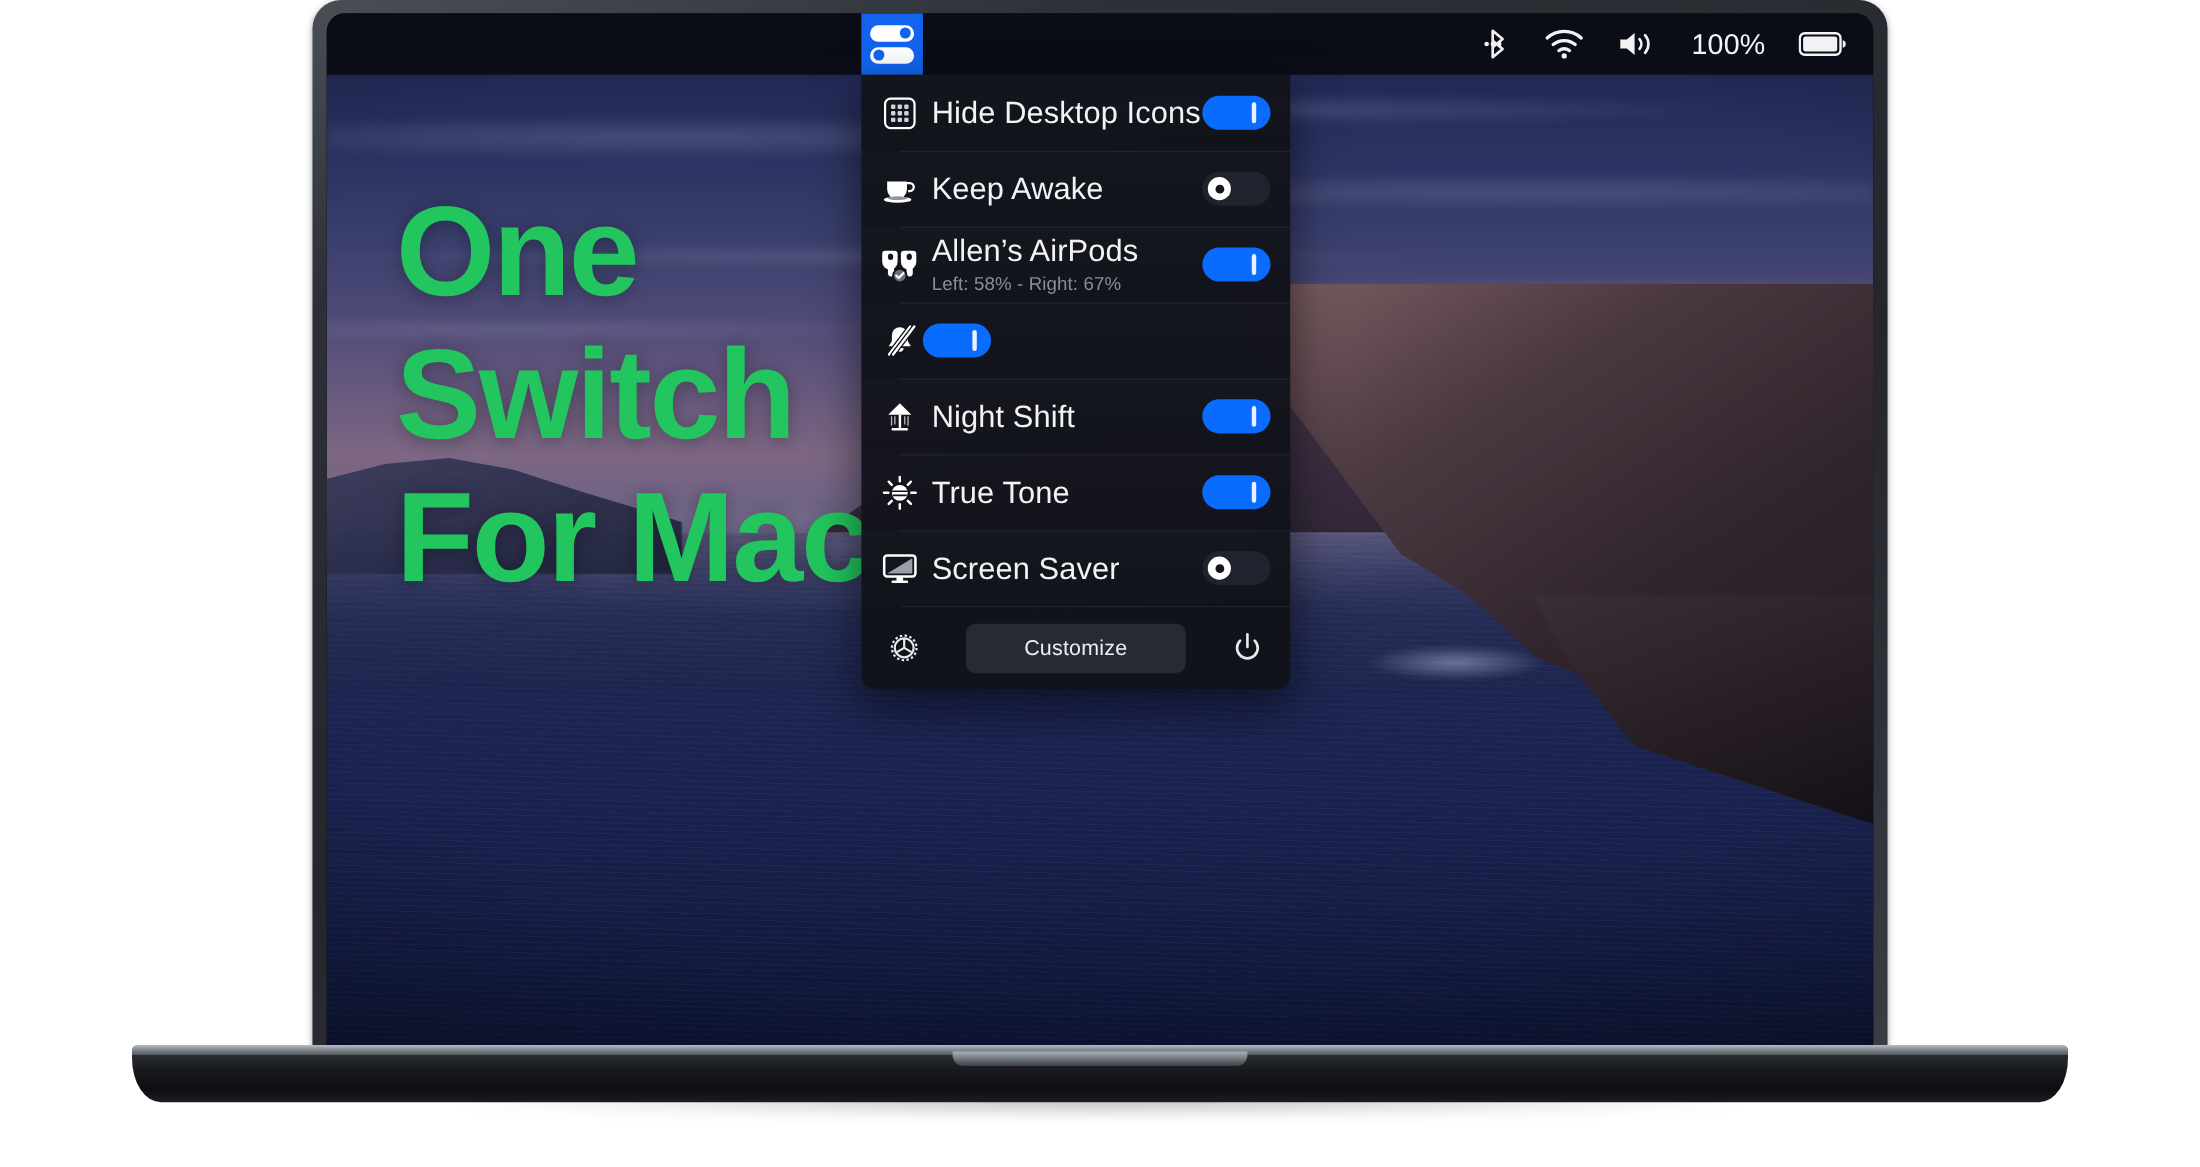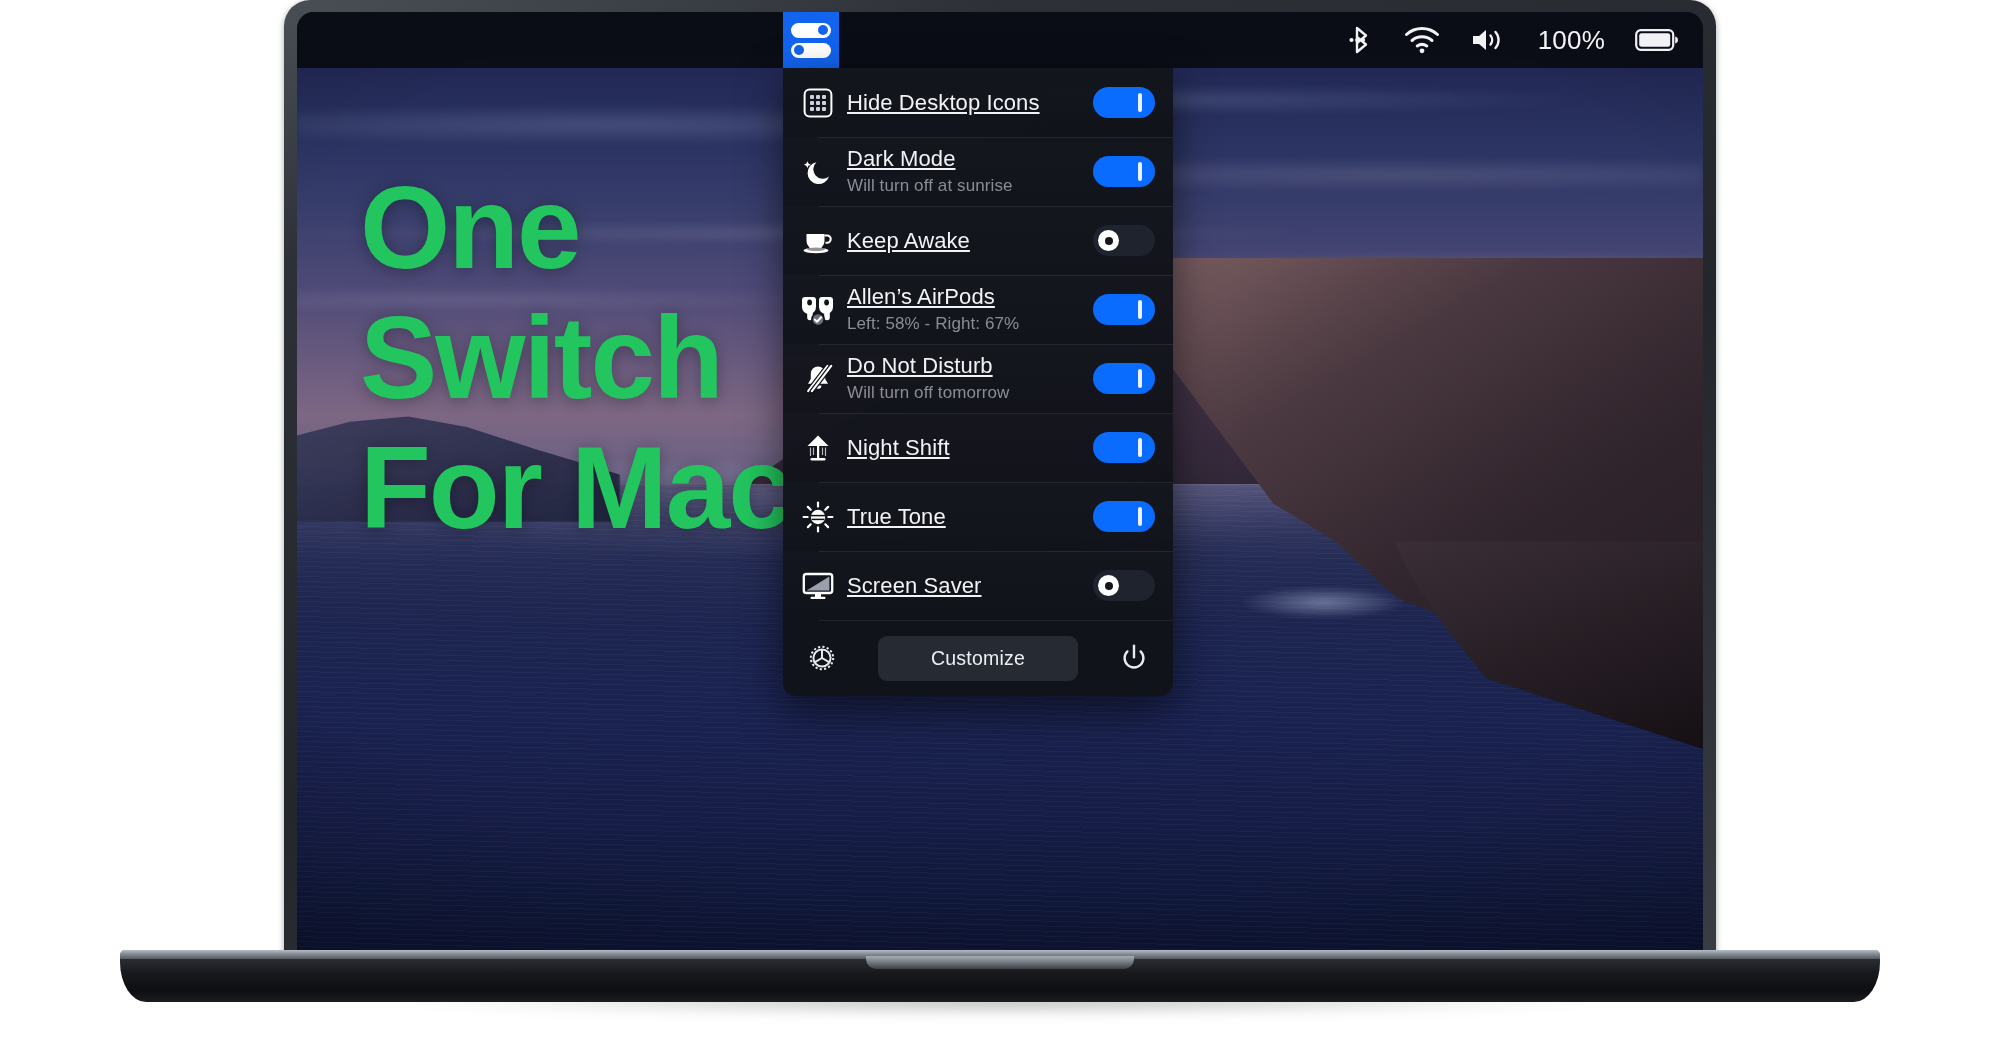--- a/index.html
+++ b/index.html
@@ -200,7 +200,7 @@
     color:#ffffff;
   }
   .row-text { flex:1; padding-left:8px; display:flex; flex-direction:column; justify-content:center; }
-  .row-title { color:#f3f3f6; font-size:22px; line-height:1.25; letter-spacing:.1px;text-decoration:underline; }
+  .row-title { color:#f3f3f6; font-size:28px; line-height:1.25; letter-spacing:.1px; }
   .row-sub { color:#8b8d96; font-size:17px; line-height:1.35; margin-top:3px; letter-spacing:.1px; }
 
   

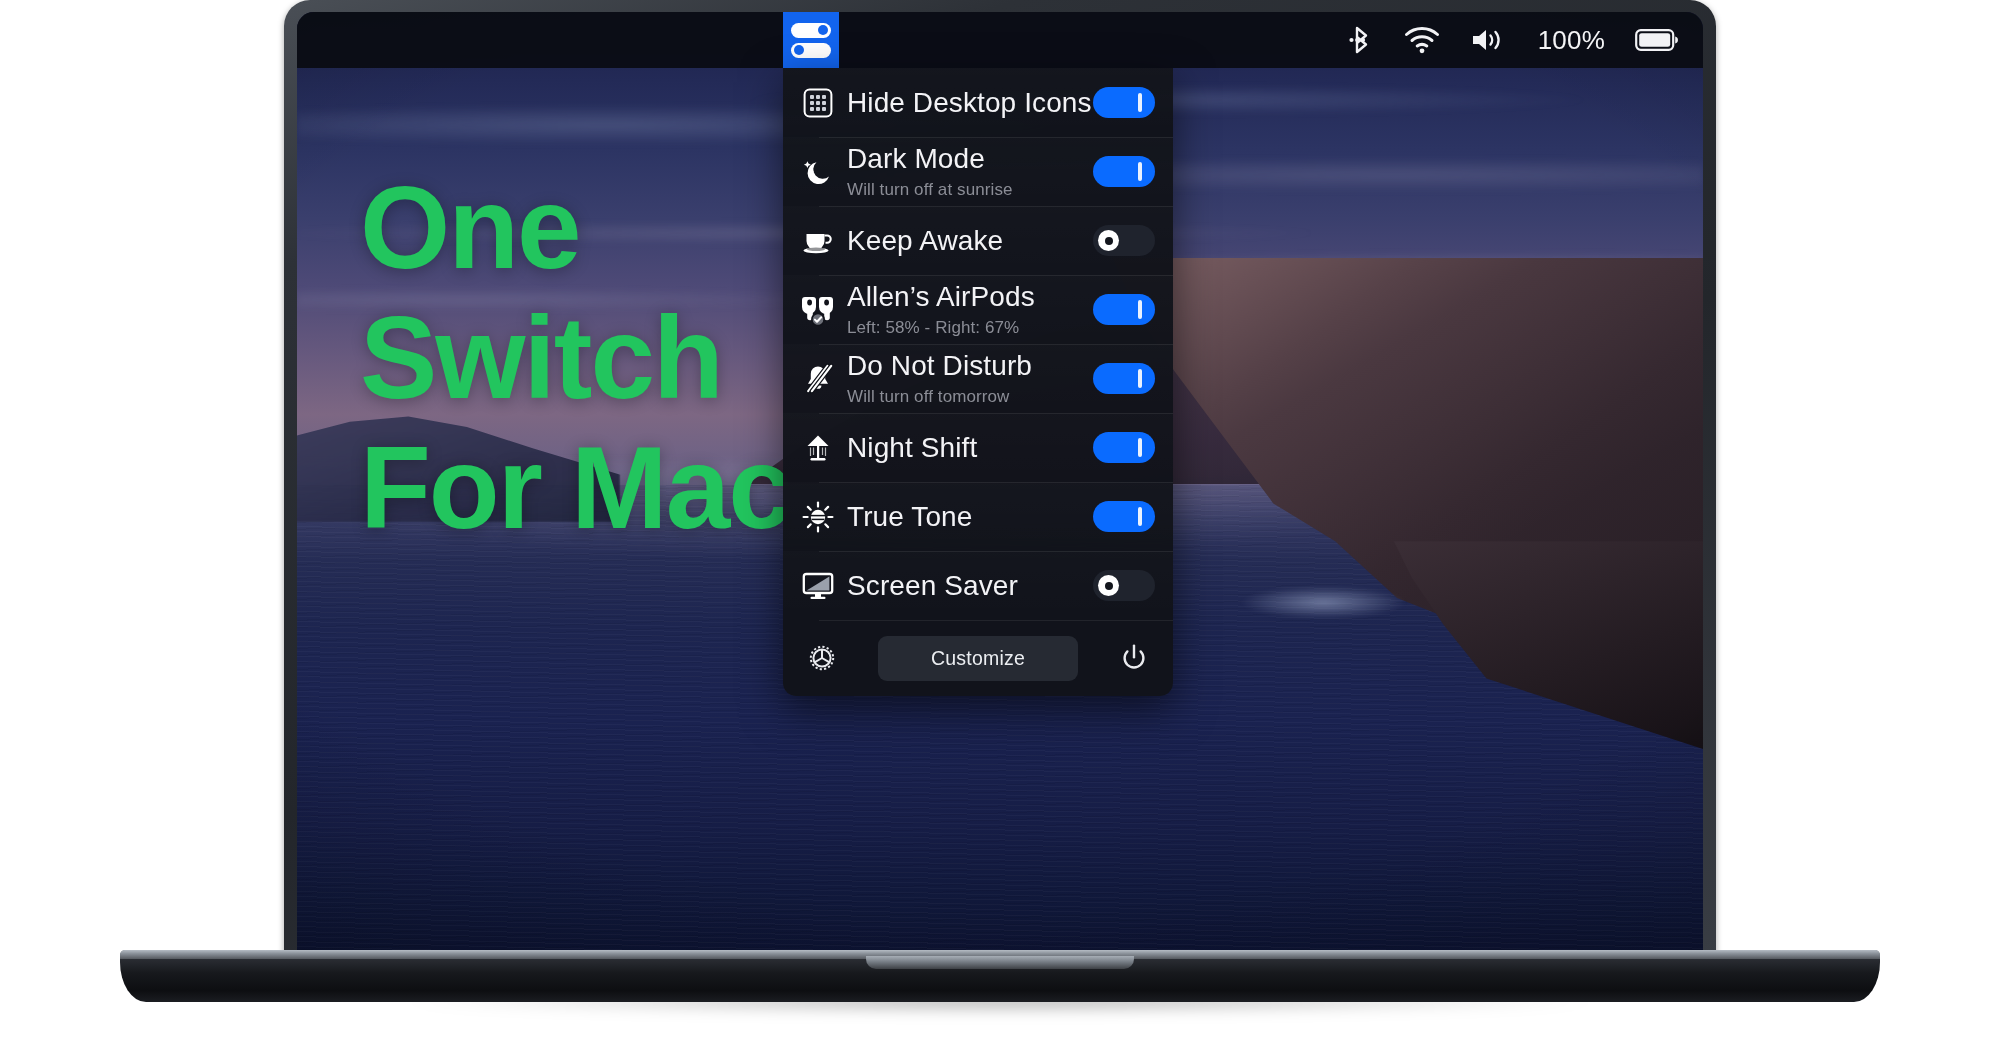--- a/index.html
+++ b/index.html
@@ -376,22 +376,6 @@
             </span>
         </div>
 
-        <div class="row">
-          <span class="row-icon">
-            <svg width="32" height="32" viewBox="0 0 32 32">
-              <path d="M27 20.5 A11 11 0 1 1 14.5 6.2 A9.4 9.4 0 0 0 27 20.5 Z" fill="#ffffff"></path>
-              <path d="M5.4 5.2 l1.05 2.4 l2.4 1.05 l-2.4 1.05 l-1.05 2.4 l-1.05 -2.4 l-2.4 -1.05 l2.4 -1.05 Z" fill="#ffffff"></path>
-              <path d="M9.6 13.2 l0.78 1.75 l1.75 0.78 l-1.75 0.78 l-0.78 1.75 l-0.78 -1.75 l-1.75 -0.78 l1.75 -0.78 Z" fill="#ffffff"></path>
-            </svg>
-          </span>
-          <span class="row-text">
-            <span class="row-title">Dark Mode</span>
-            <span class="row-sub">Will turn off at sunrise</span>
-          </span>
-          <span class="toggle on">
-              <span class="bar"></span>
-            </span>
-        </div>
 
         <div class="row">
           <span class="row-icon">

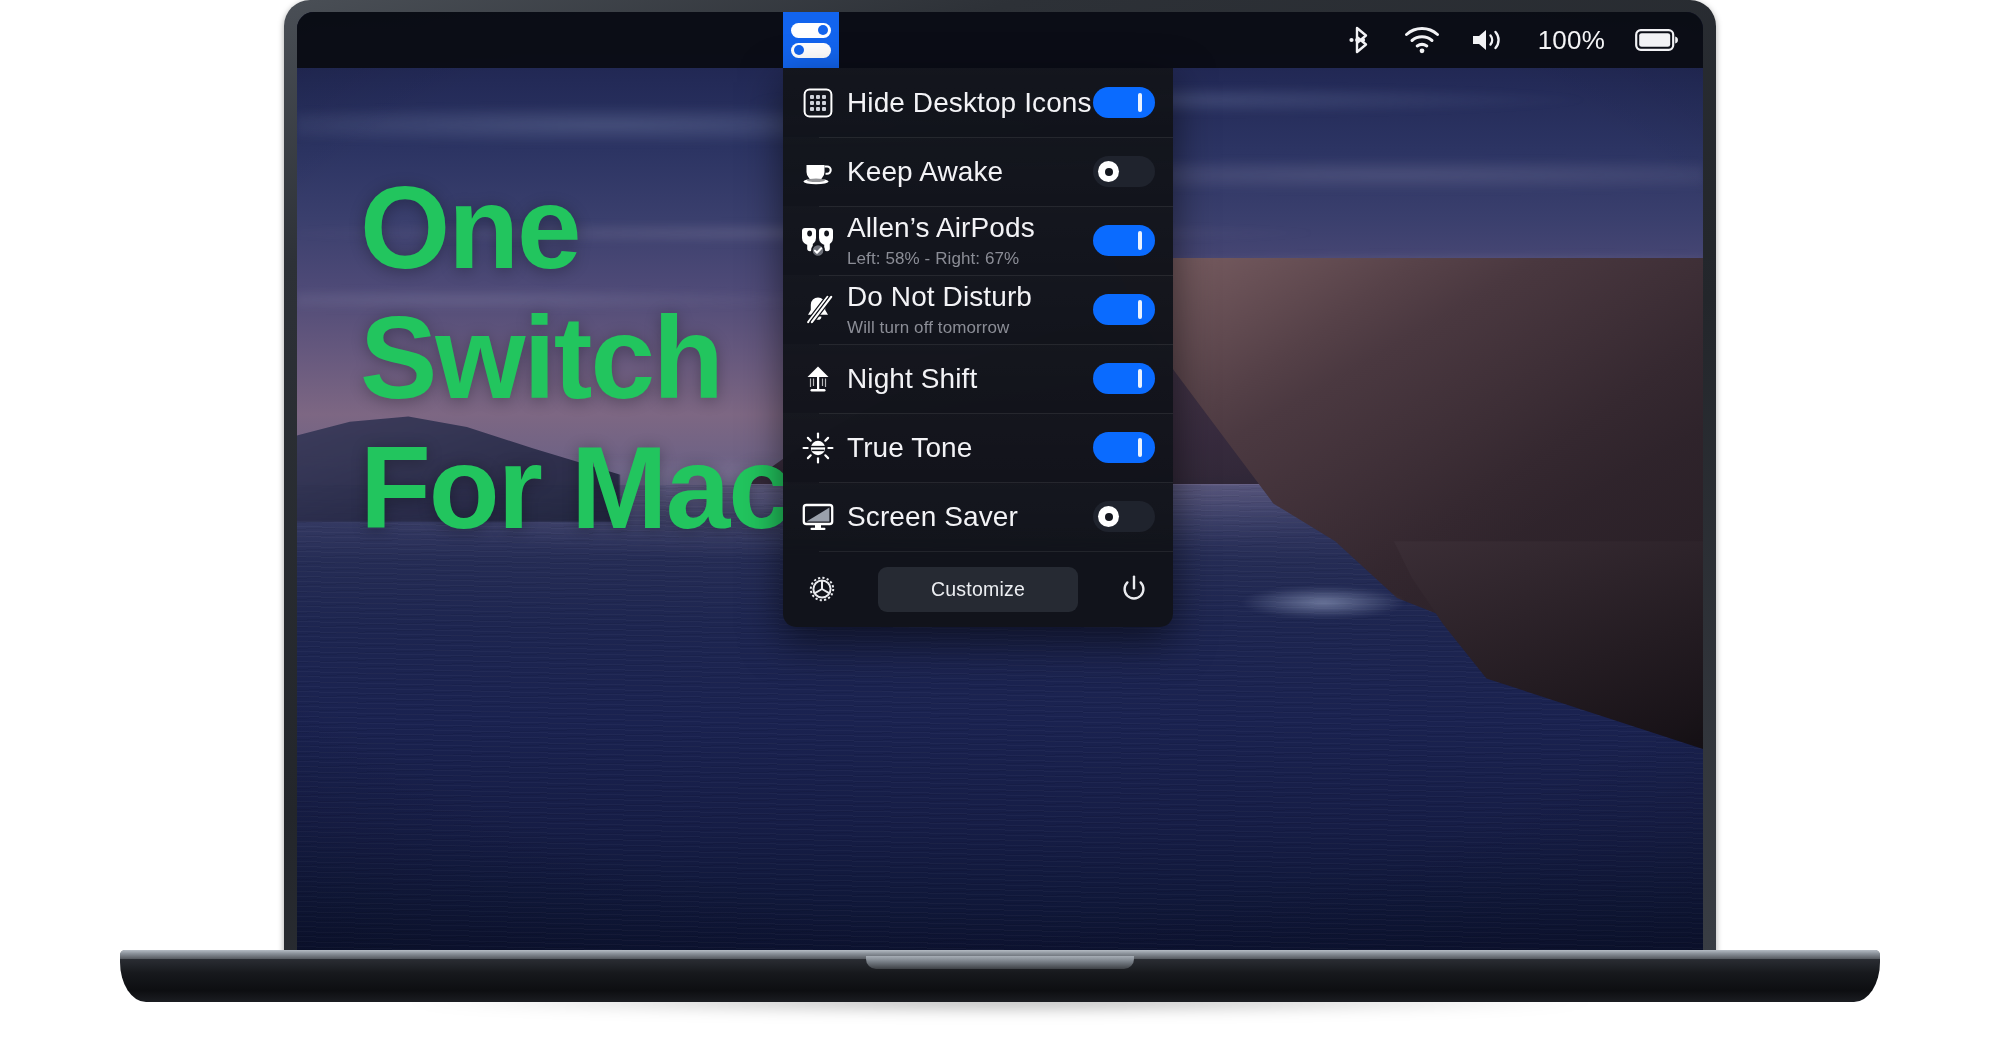--- a/index.html
+++ b/index.html
@@ -427,10 +427,6 @@
               <path d="M29.2 2.8 L9.9 28.2" stroke="#ffffff" stroke-width="2.2" stroke-linecap="round"></path>
             </svg>
           </span>
-          <span class="row-text">
-            <span class="row-title">Do Not Disturb</span>
-            <span class="row-sub">Will turn off tomorrow</span>
-          </span>
           <span class="toggle on">
               <span class="bar"></span>
             </span>

